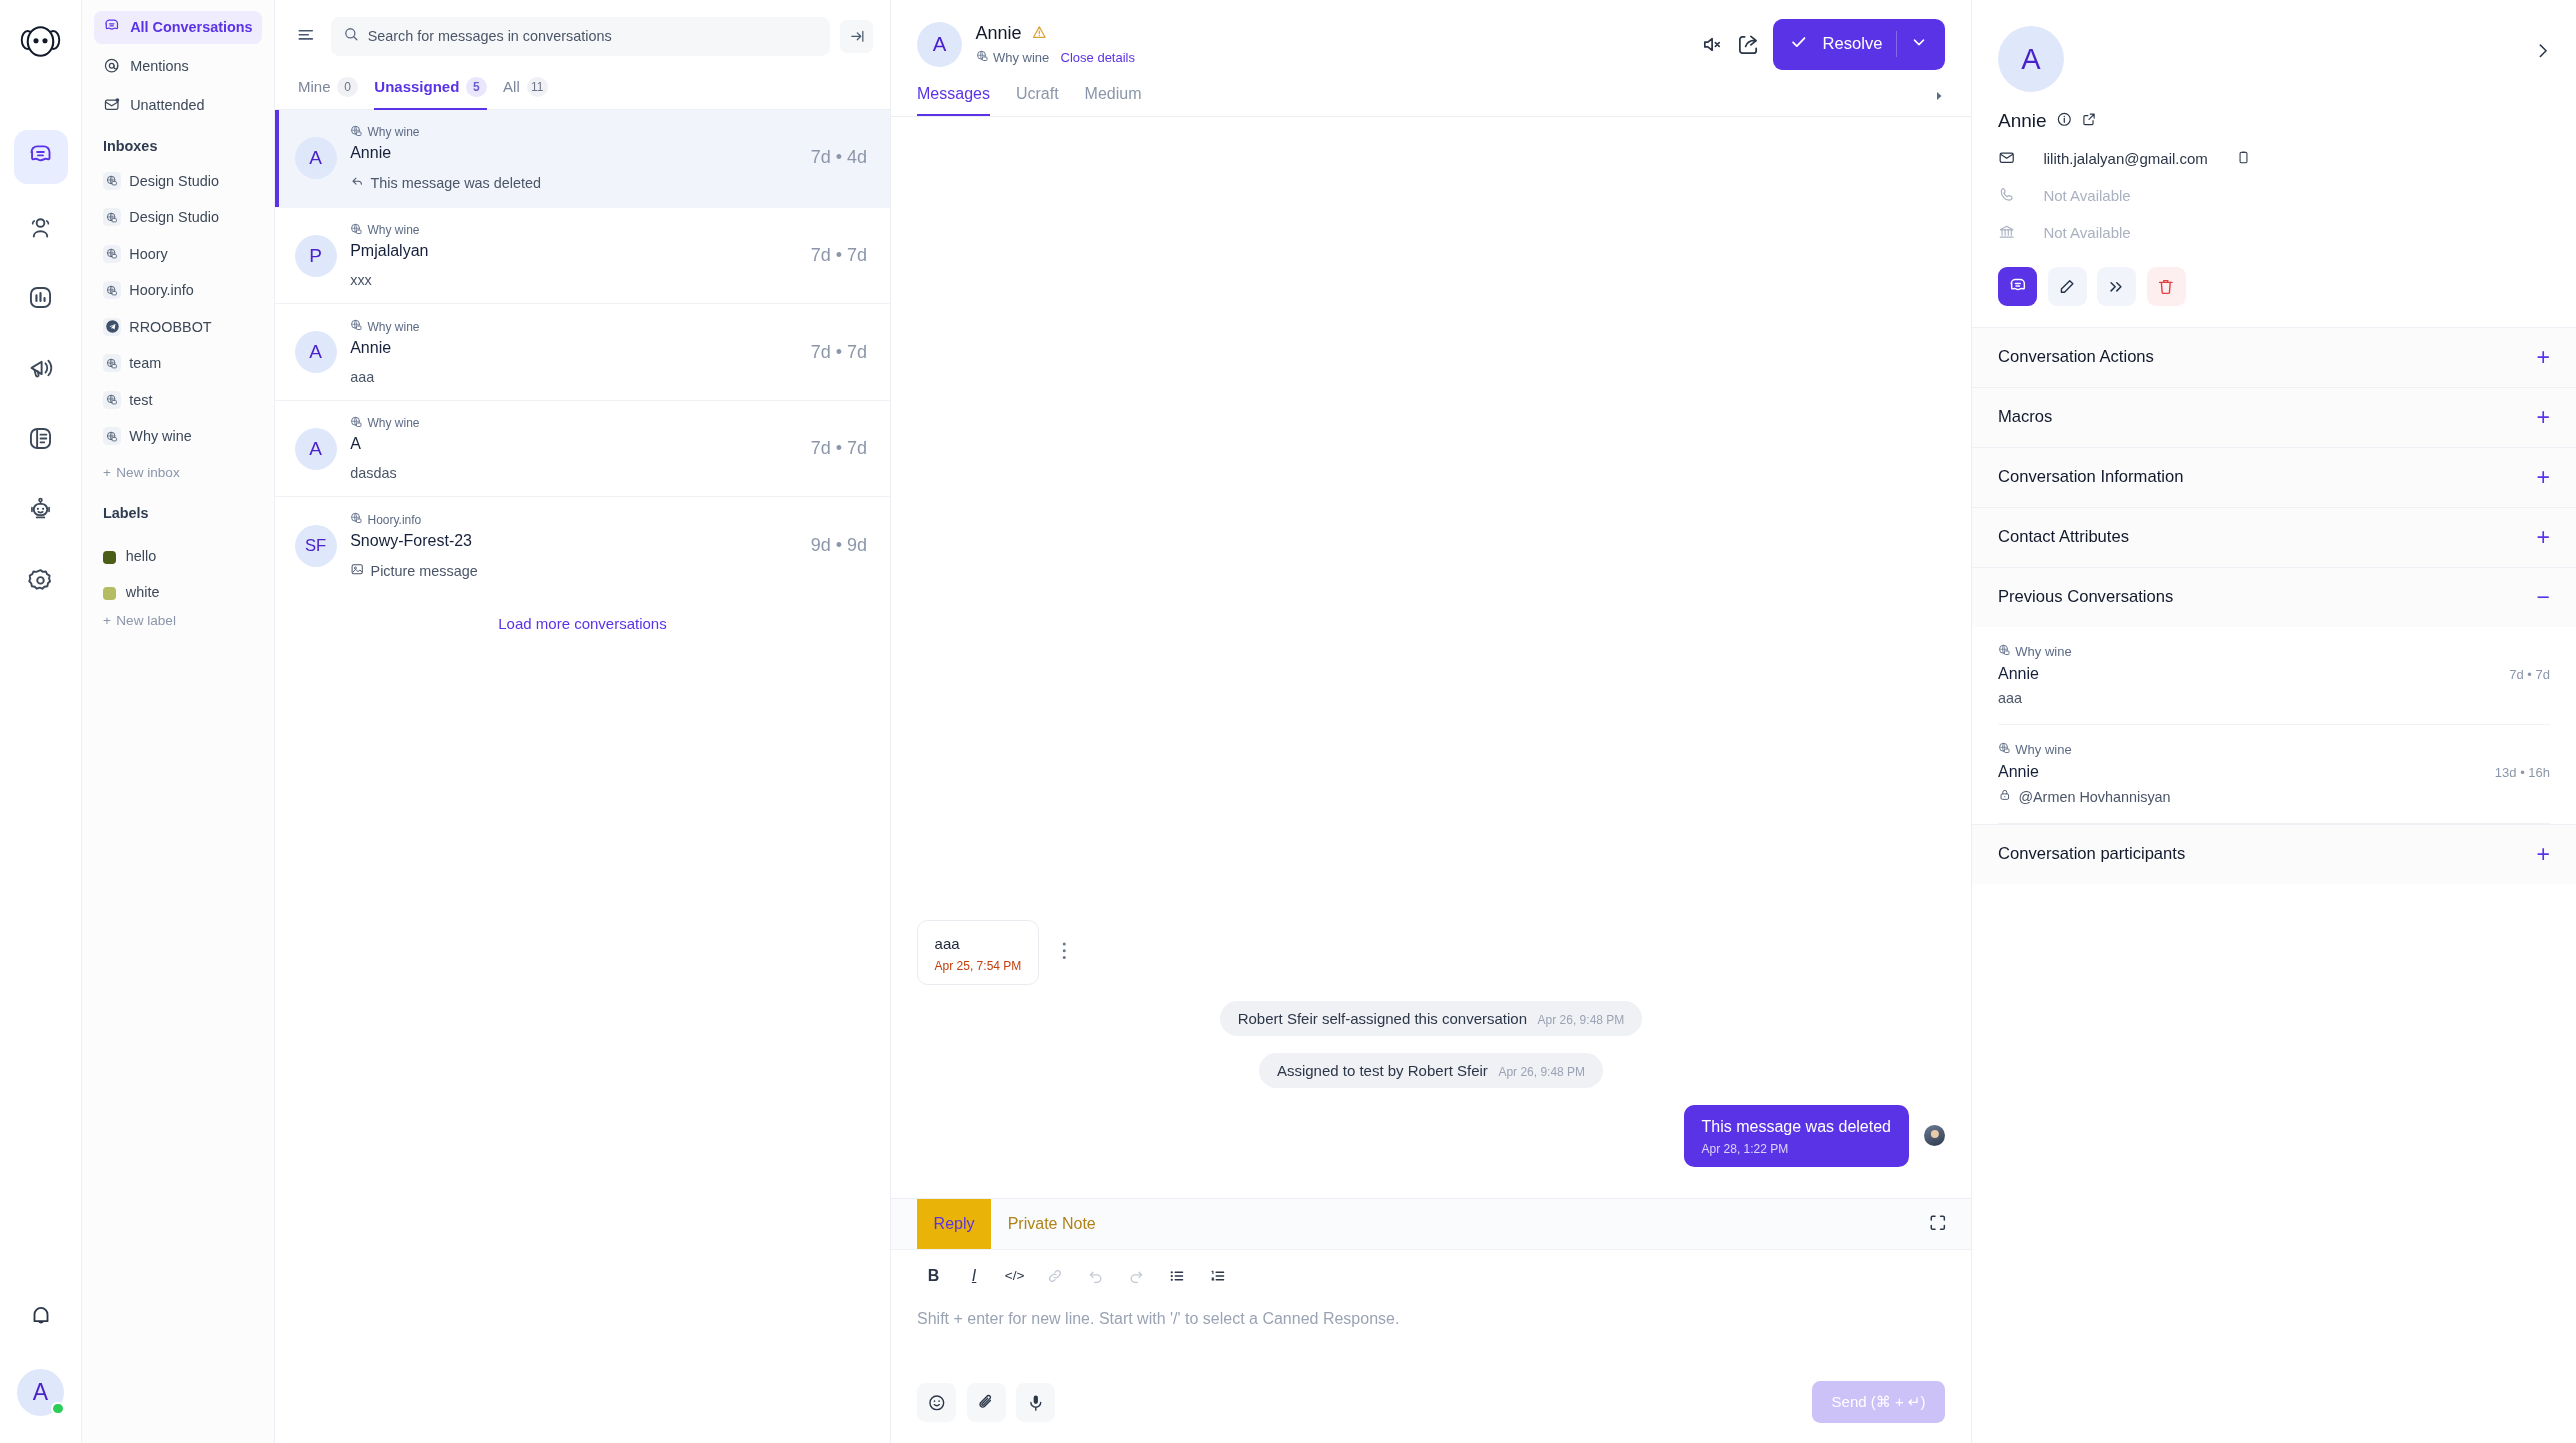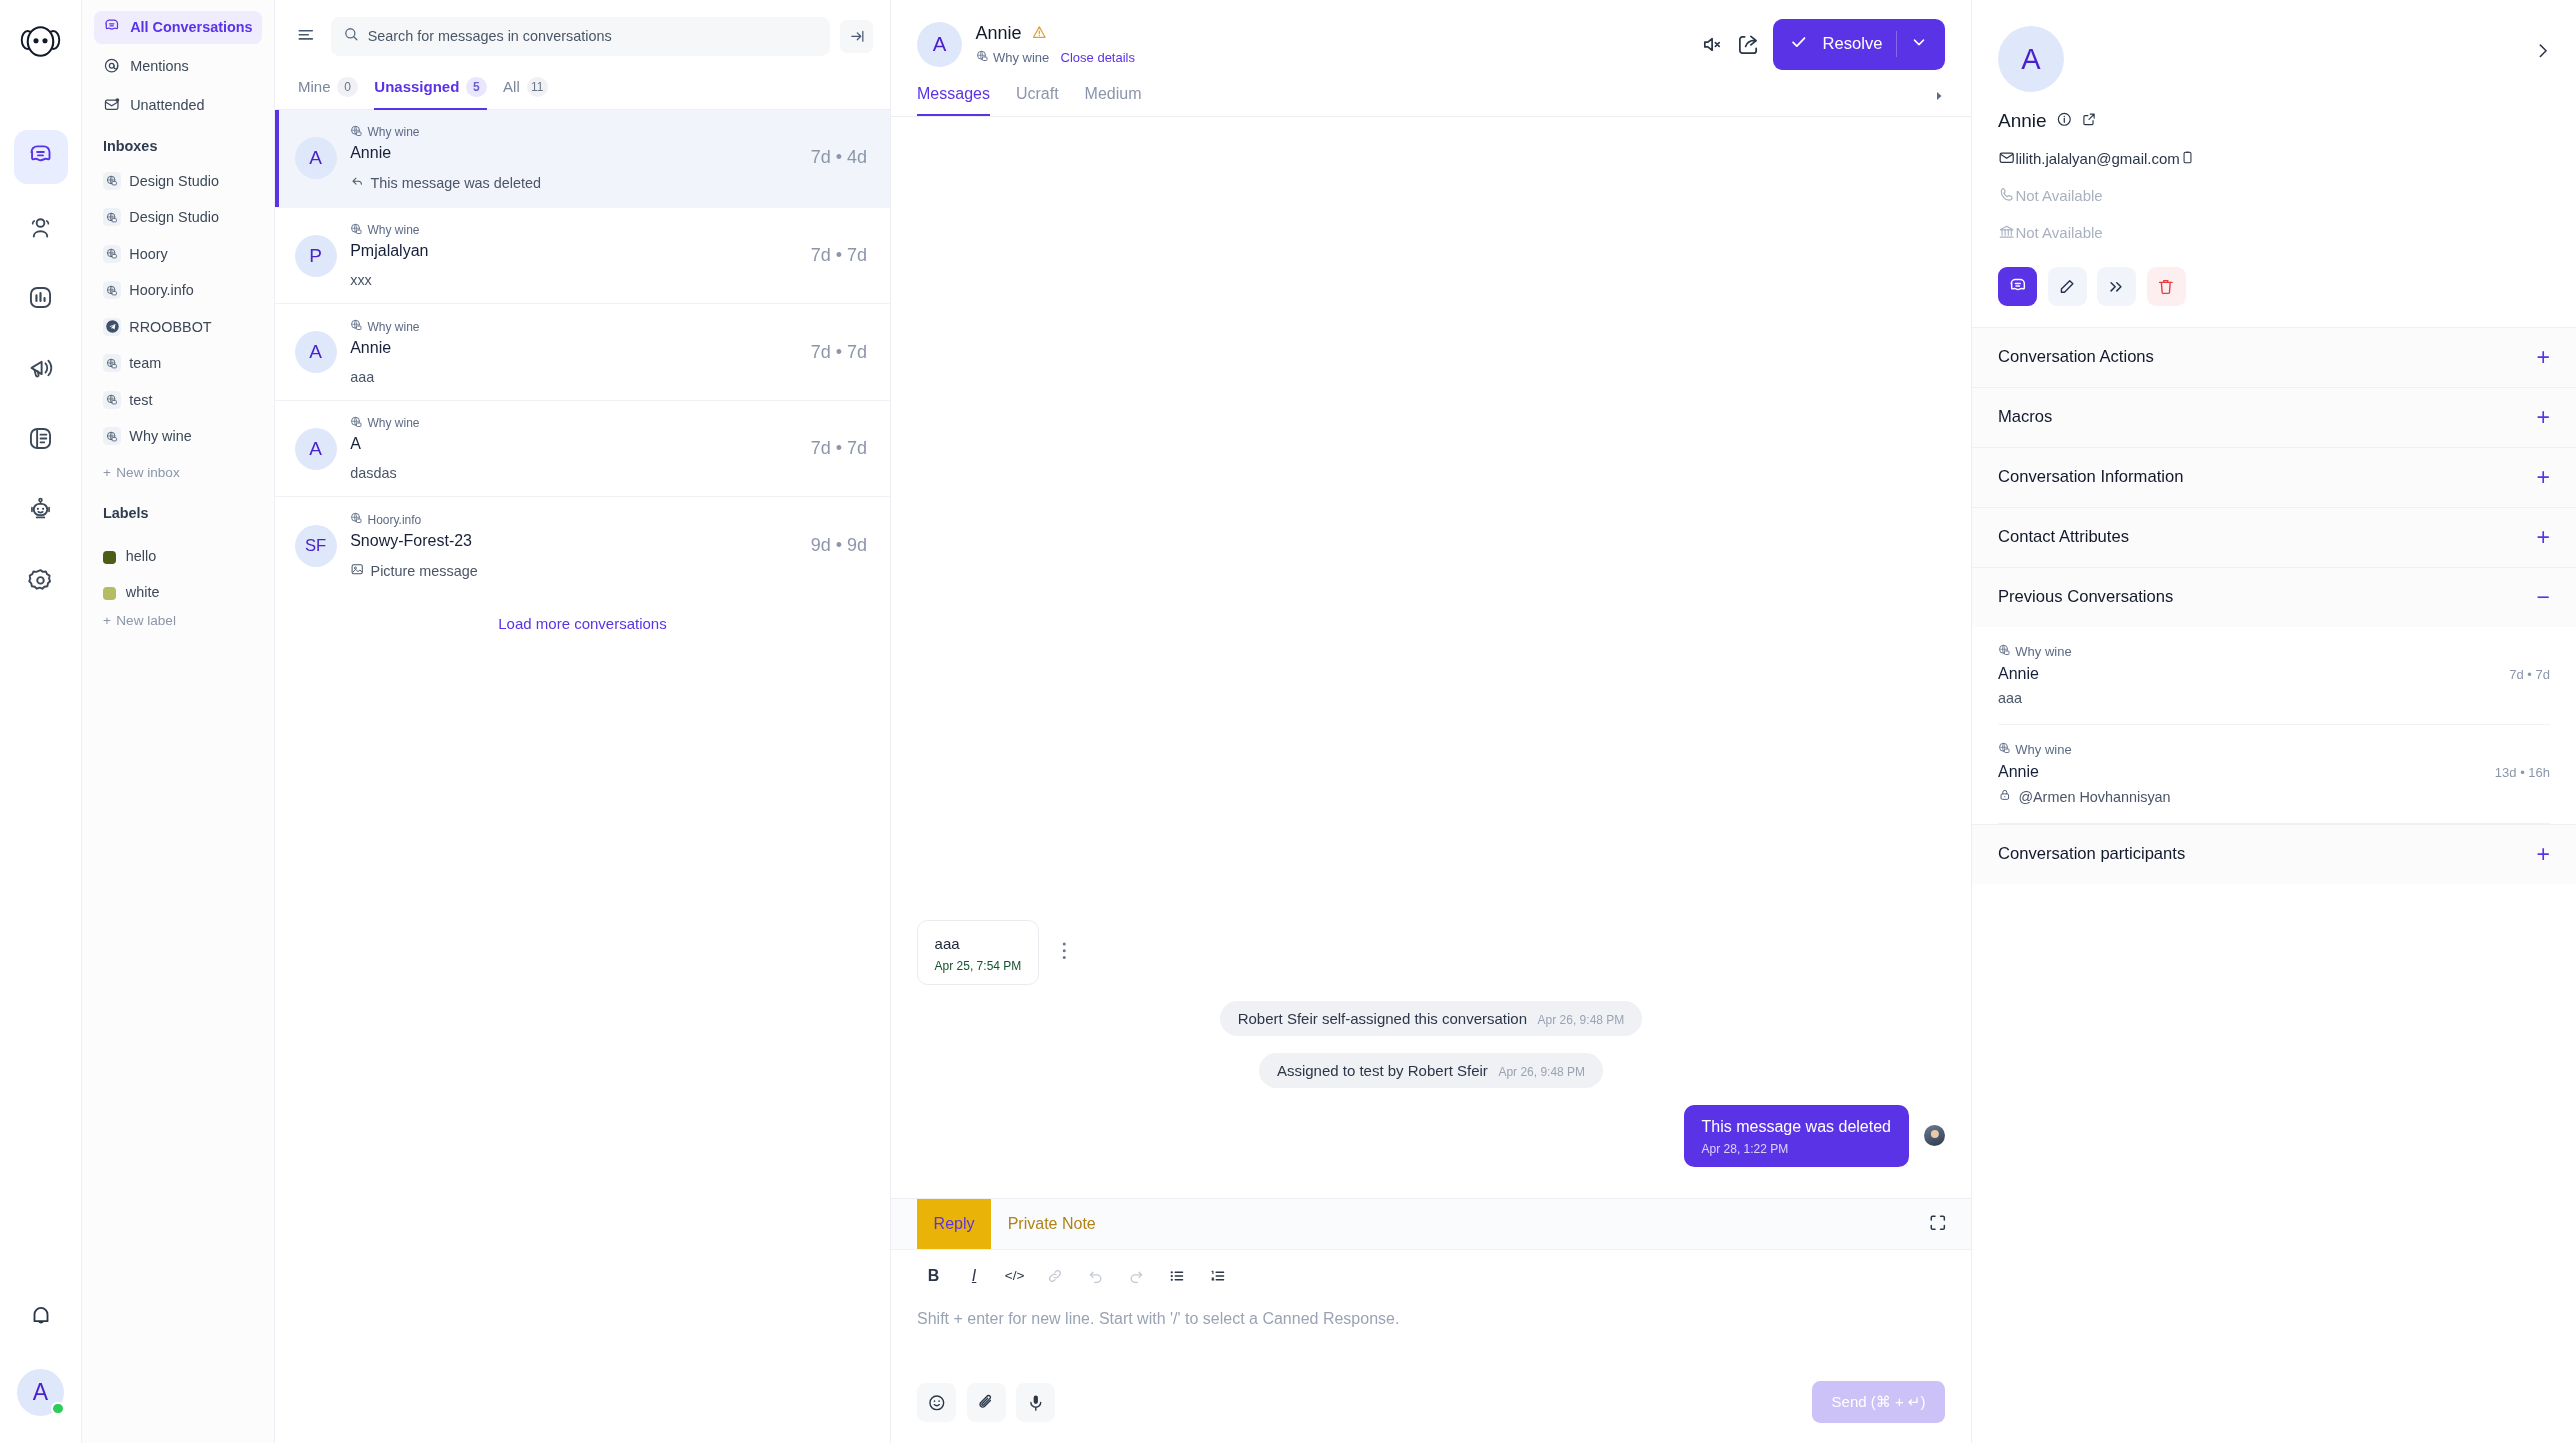--- a/index.html
+++ b/index.html
@@ -297,7 +297,7 @@
   .rp-name-row { display: flex; align-items: center; gap: 9px; margin-top: 18px; }
   .rp-name { font-size: 19px; color: #12192b; font-weight: 500; }
   .rp-field {
-    display: flex; align-items: center; gap: 0;
+    display: flex; align-items: center; gap: 28px;
     font-size: 15px; color: #2b3648; margin-top: 16.6px;
   }
   .rp-field.muted { color: #a9b1c0; }

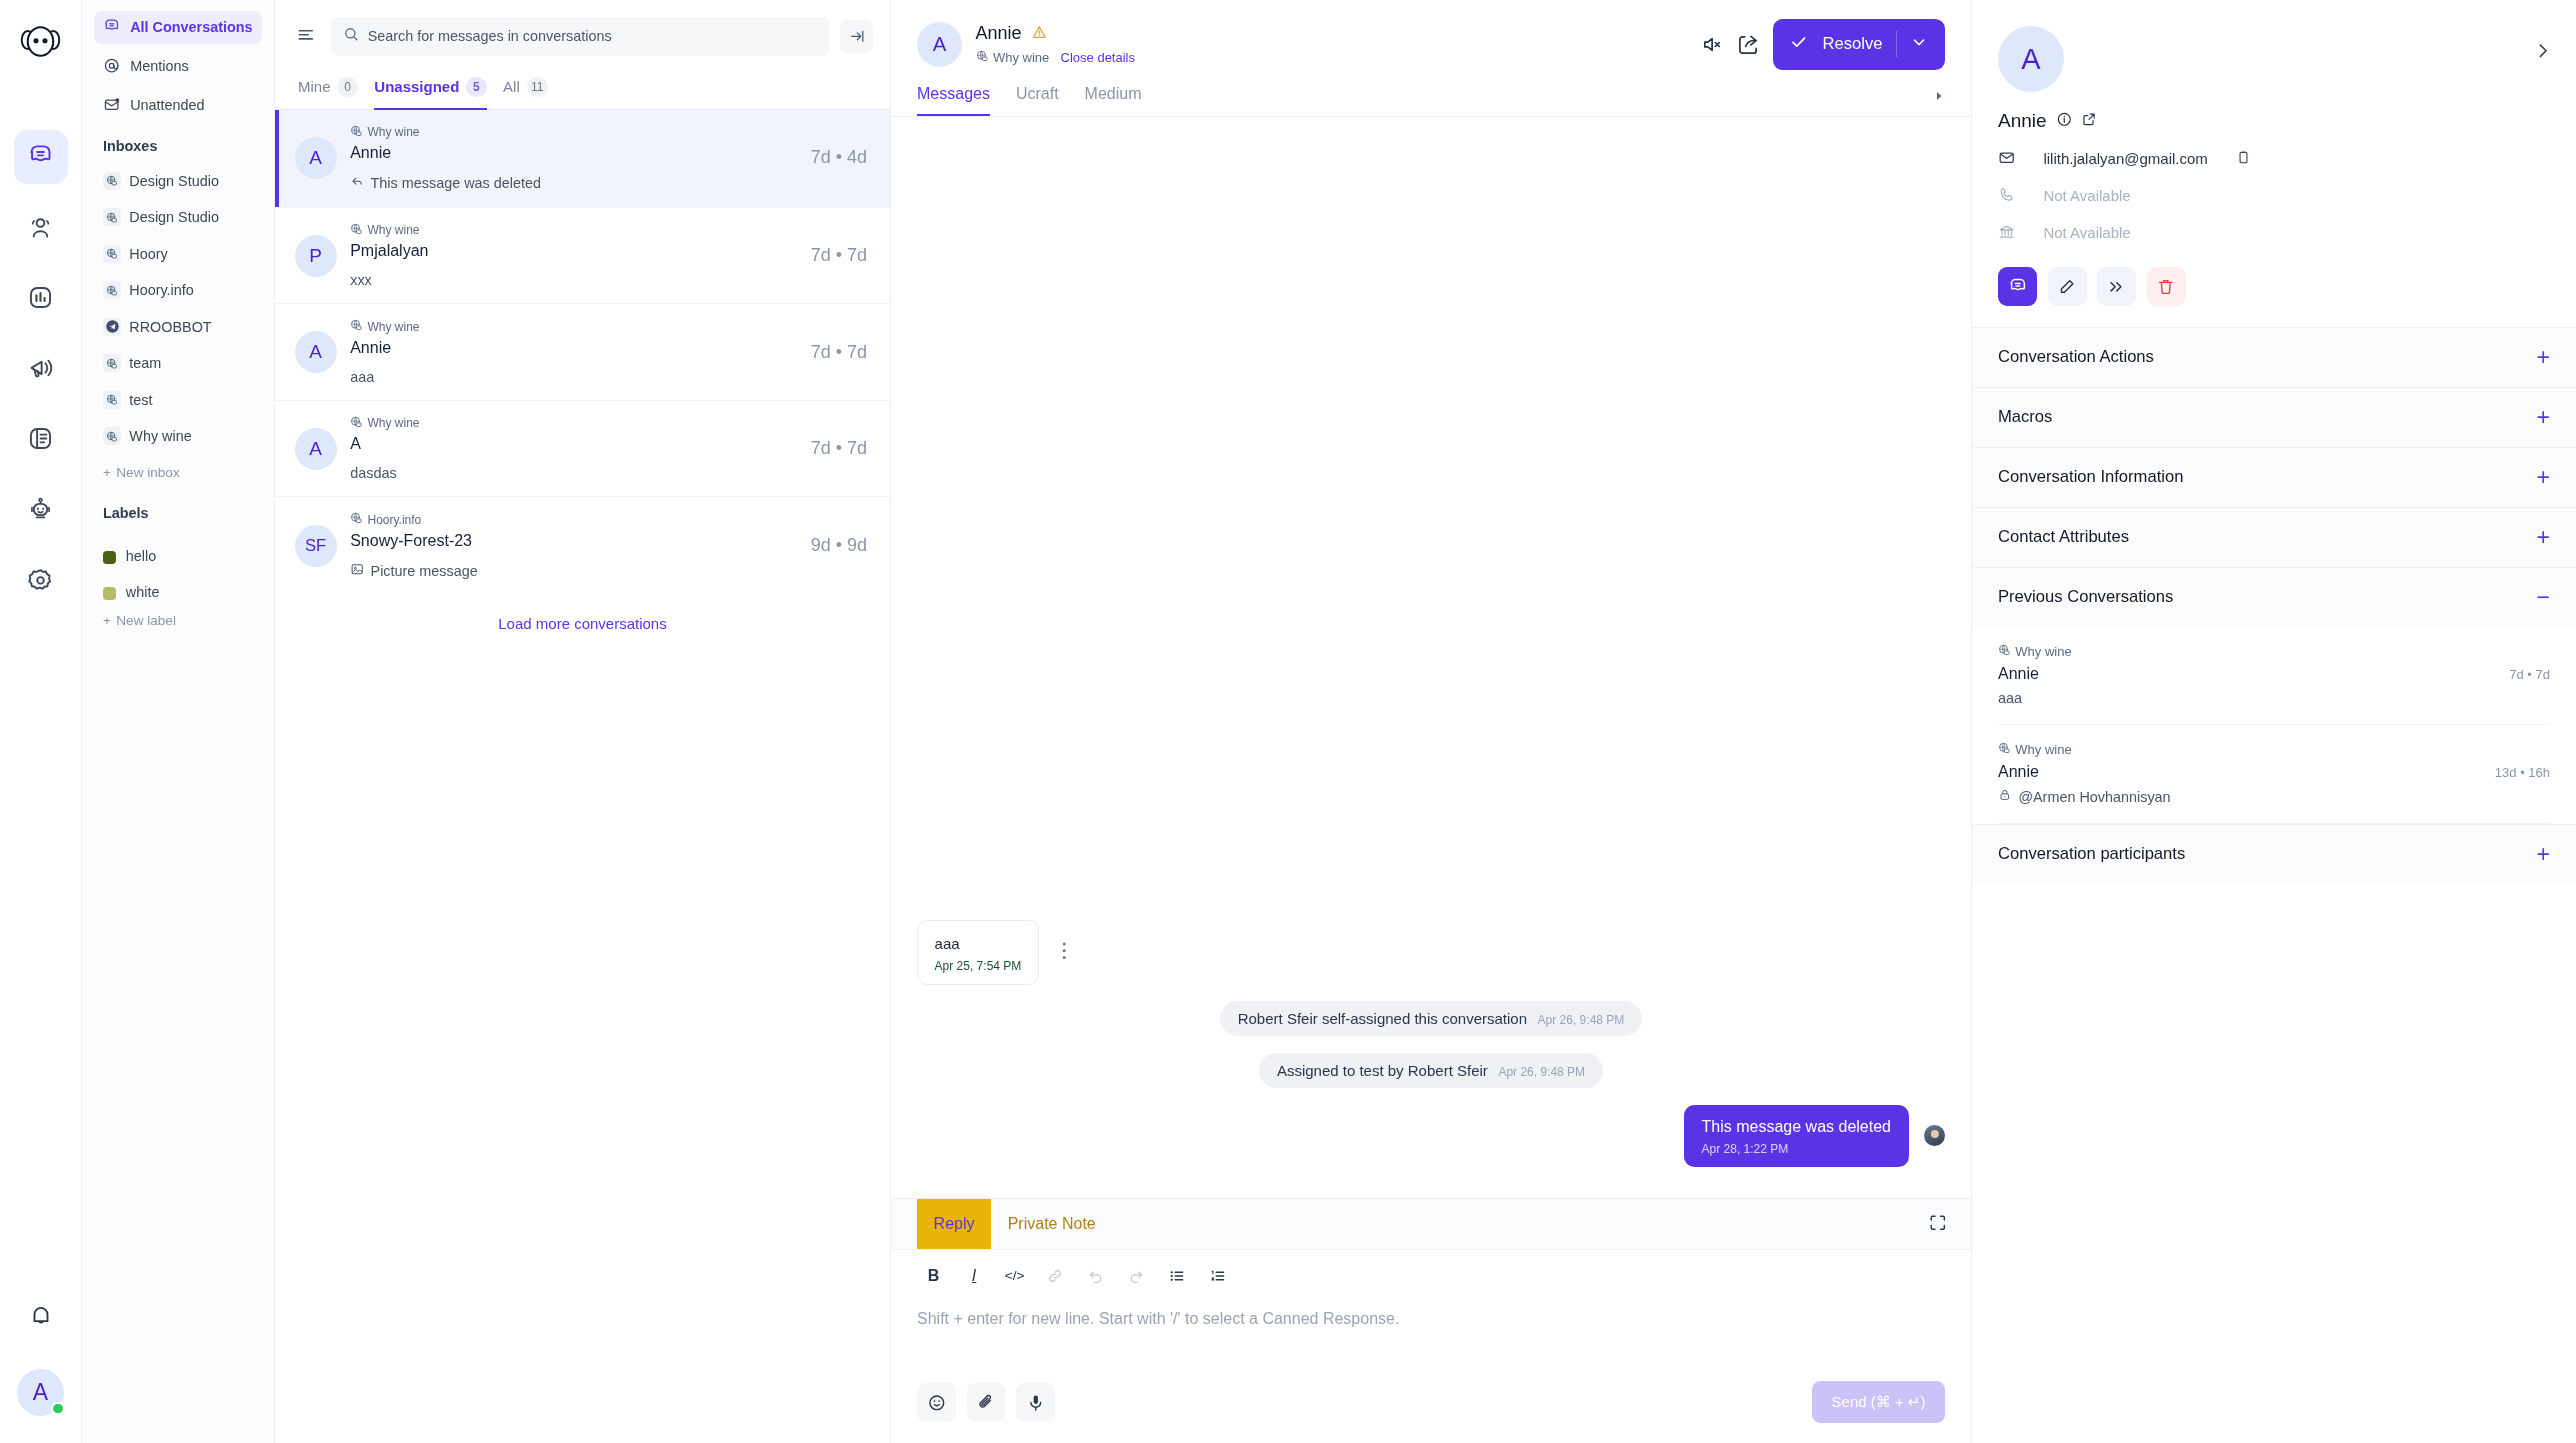--- a/index.html
+++ b/index.html
@@ -218,7 +218,7 @@
     padding: 13.6px 16.6px 10.6px 16.6px; max-width: 55%;
   }
   .bubble-in .txt { font-size: 15px; color: #1d2739; }
-  .bubble-in .time { font-size: 12px; color: #14532d; margin-top: 7.6px; }
+  .bubble-in .time { font-size: 12px; color: #c2410c; margin-top: 7.6px; }
   .bubble-sys {
     background: #f0f1f5; border-radius: 19.6px; padding: 9px 18px;
     display: flex; align-items: baseline; gap: 10.6px;

